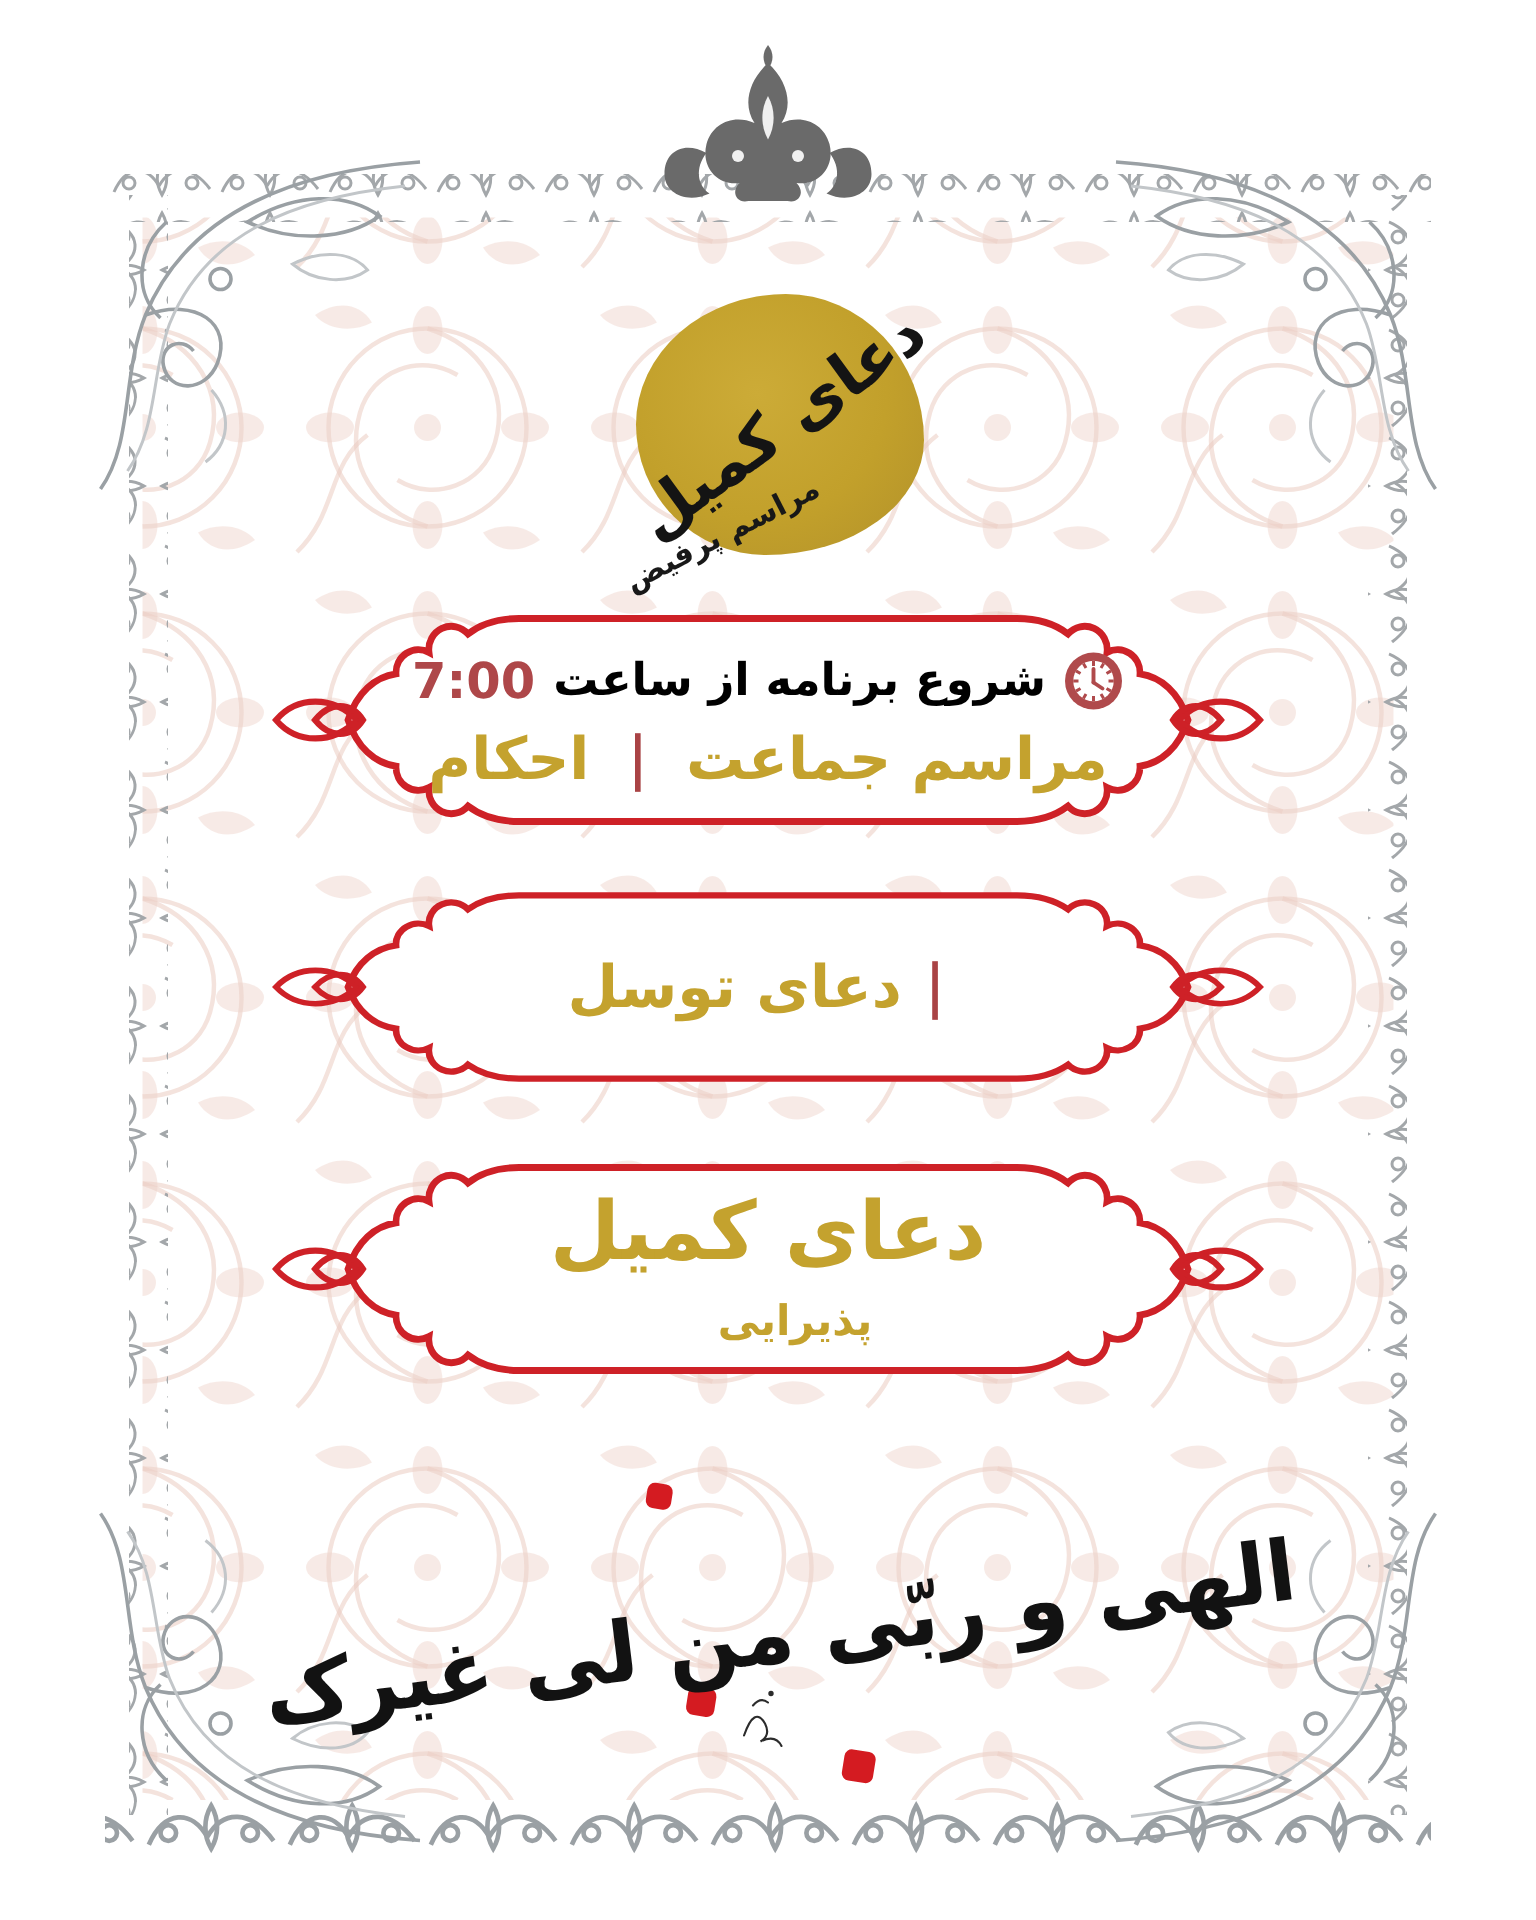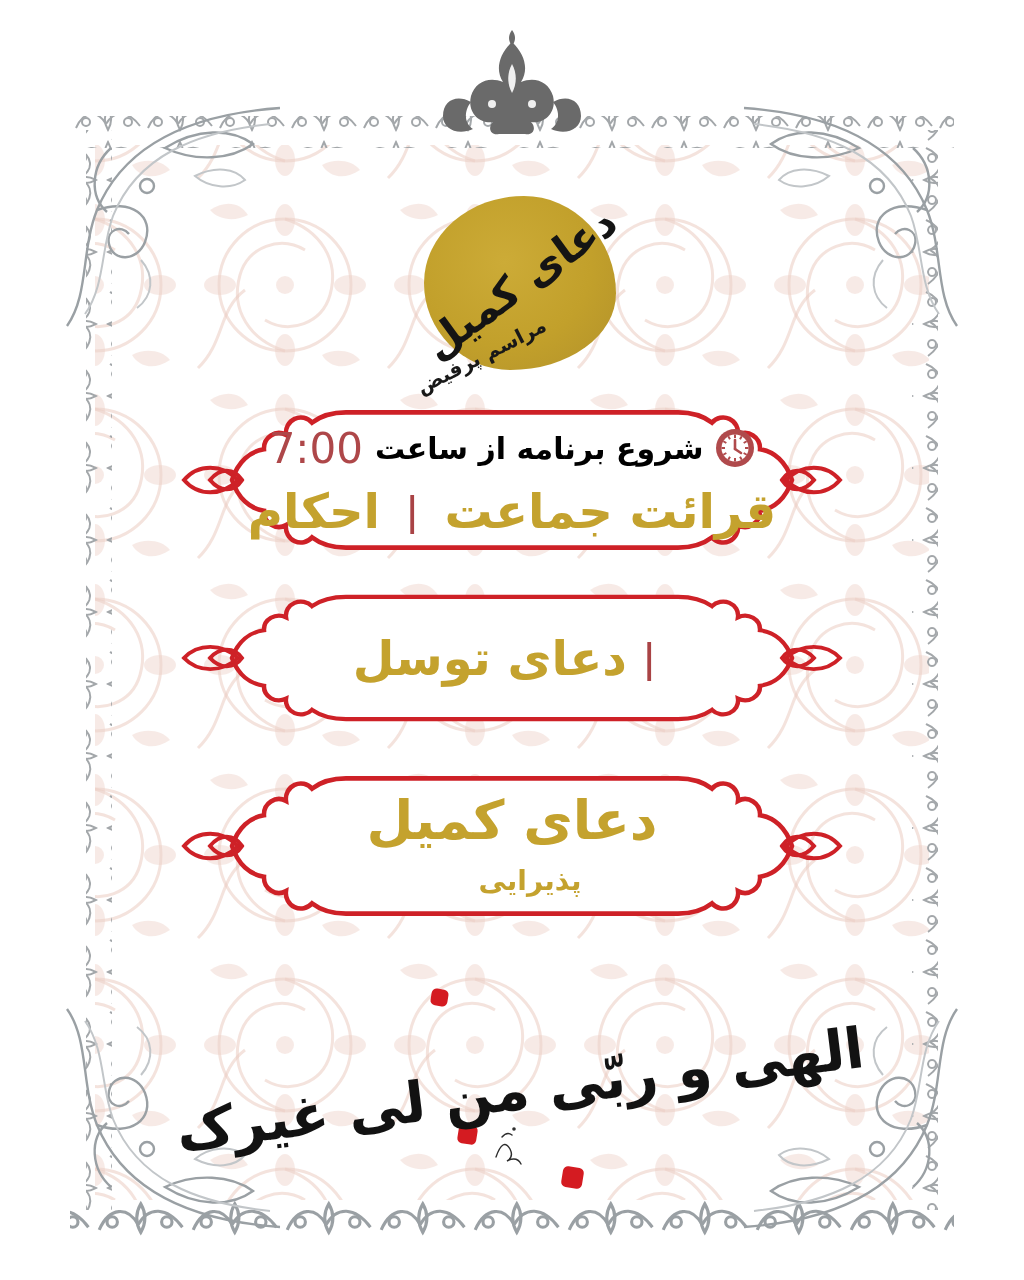--- a/index.html
+++ b/index.html
@@ -40,7 +40,7 @@
   }
   .start-line{display:flex;align-items:center;gap:12px;margin-top:2px;}
   .start-label{font-size:30px;font-weight:bold;color:#000000;}
-  .start-time{font-size:42px;font-weight:normal;color:#AE4749;}
+  .start-time{font-size:33px;font-weight:bold;color:#AE4749;}
   .program-line{display:flex;align-items:center;margin-top:10px;}
   .program-item{font-size:48px;font-weight:bold;color:#C4A22E;}
   .separator{font-size:34px;font-weight:bold;color:#A94345;margin:0 26px;transform:scaleY(1.15);}

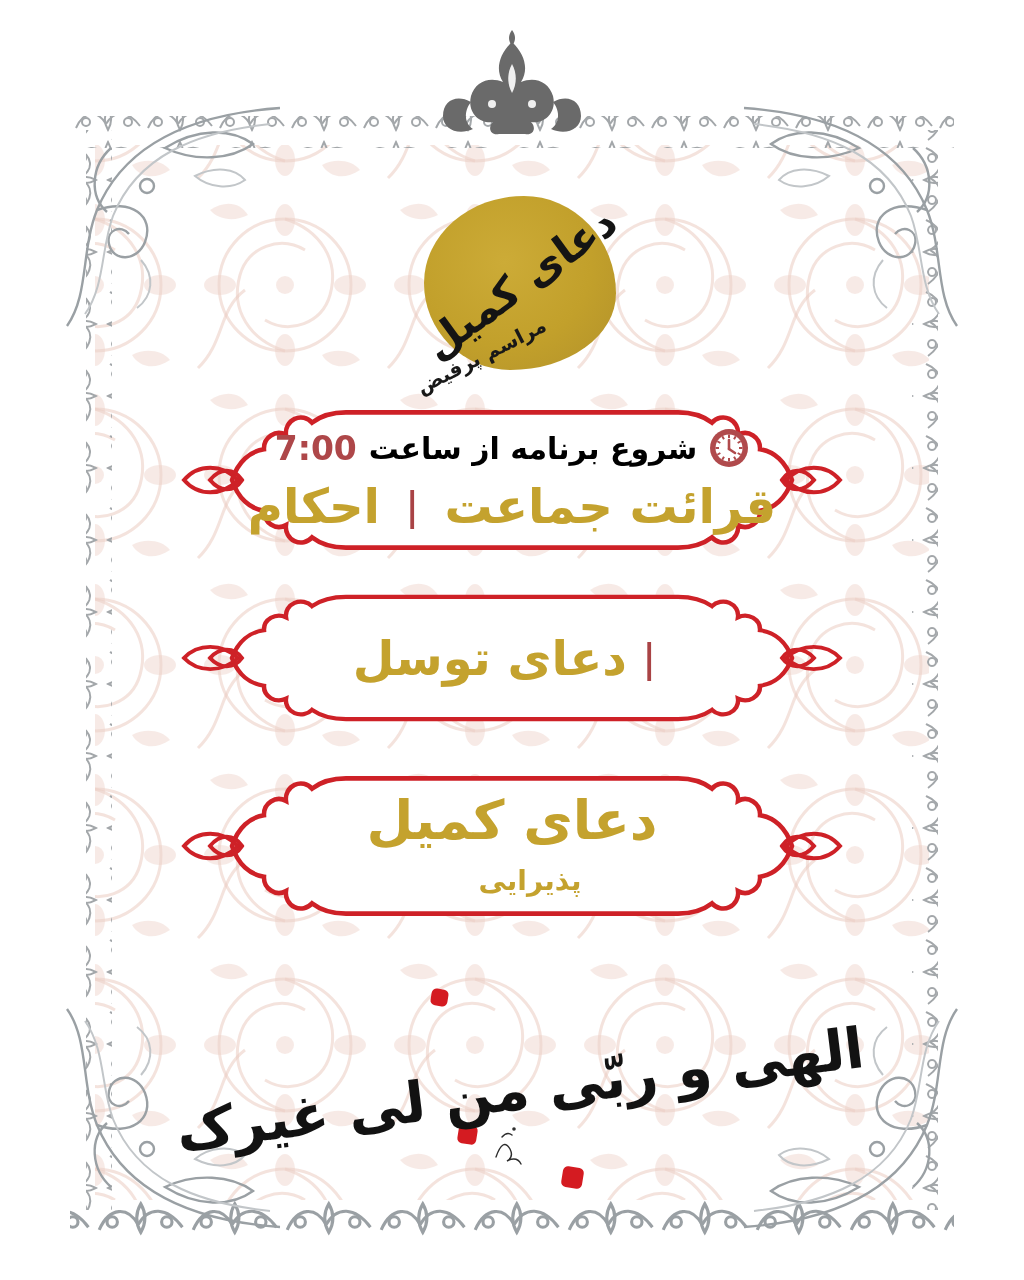--- a/index.html
+++ b/index.html
@@ -42,7 +42,7 @@
   .start-label{font-size:30px;font-weight:bold;color:#000000;}
   .start-time{font-size:33px;font-weight:bold;color:#AE4749;}
   .program-line{display:flex;align-items:center;margin-top:10px;}
-  .program-item{font-size:48px;font-weight:bold;color:#C4A22E;}
+  .program-item{font-size:39px;font-weight:bold;color:#C4A22E;}
   .separator{font-size:34px;font-weight:bold;color:#A94345;margin:0 26px;transform:scaleY(1.15);}
   .box2 .program-line{margin-top:0;}
   .box2 .separator{margin:0 16px;}

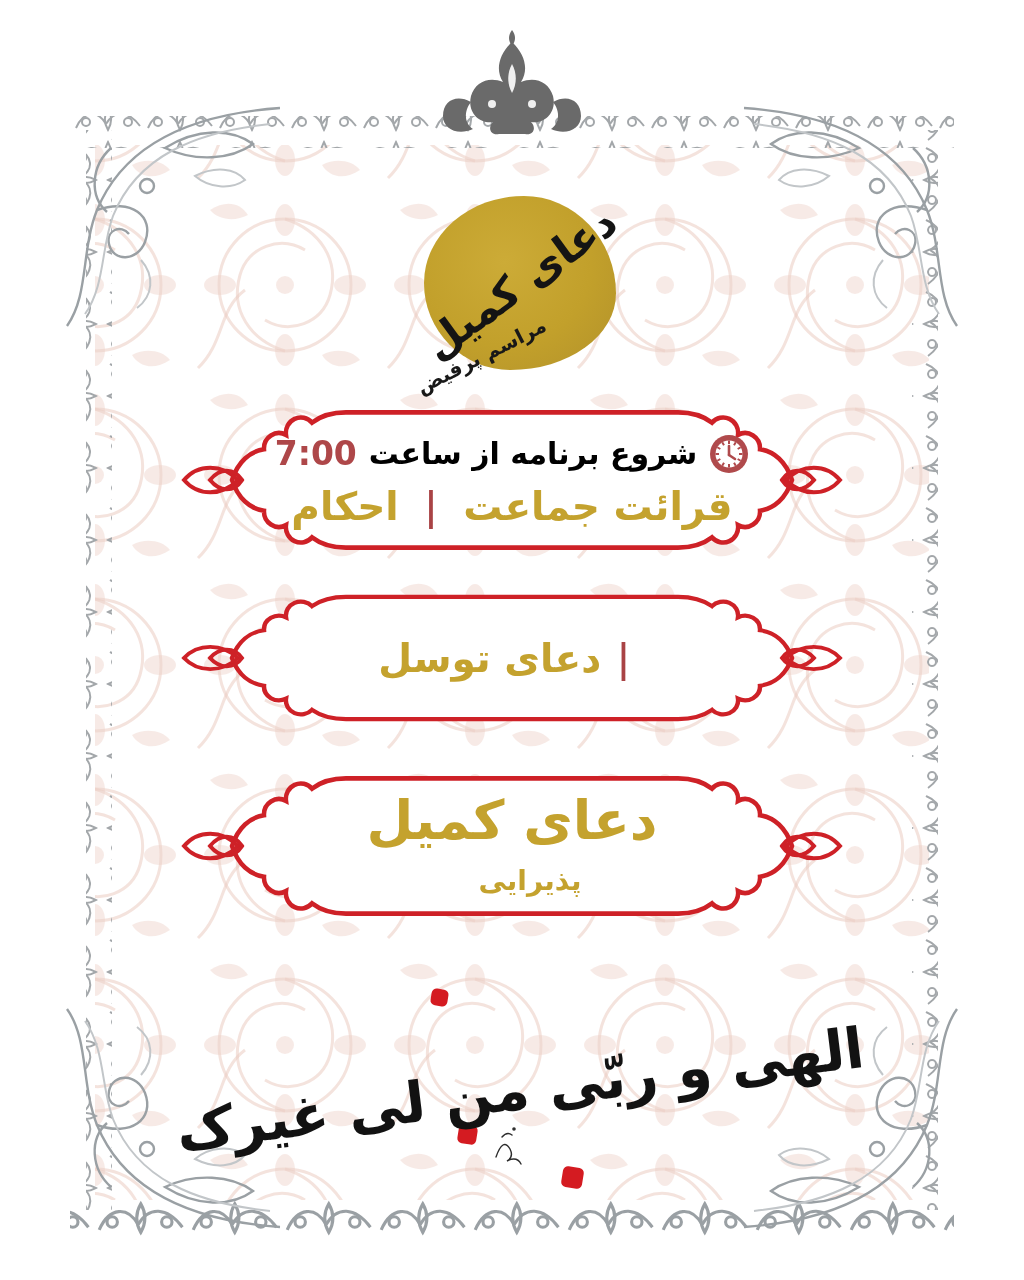--- a/index.html
+++ b/index.html
@@ -195,7 +195,7 @@
         <span class="start-time" dir="ltr">7:00</span>
       </div>
       <div class="program-line">
-        <span class="program-item">قرائت جماعت</span>
+        <span class="program-item">مراسم جماعت</span>
         <span class="separator">|</span>
         <span class="program-item">احکام</span>
       </div>

